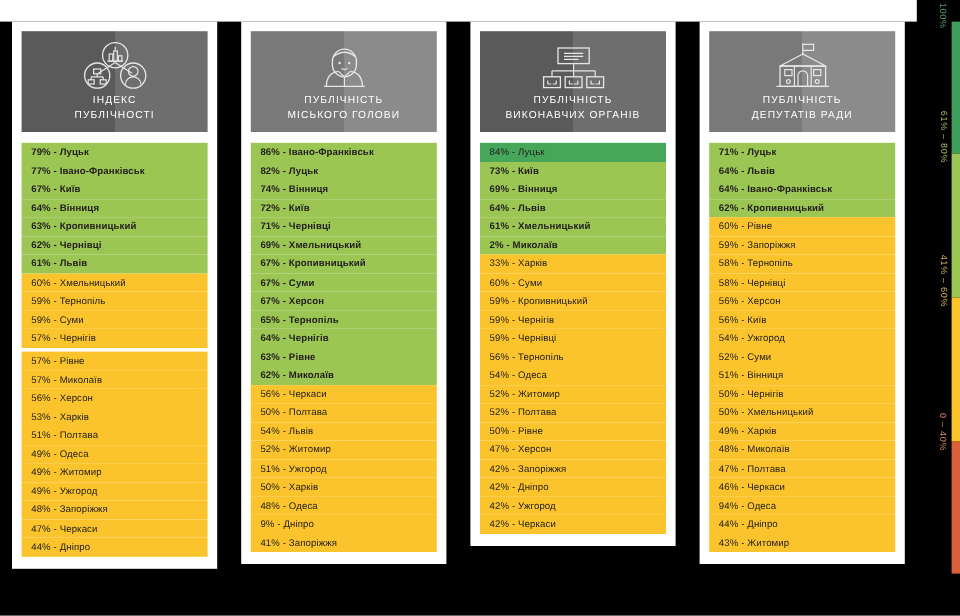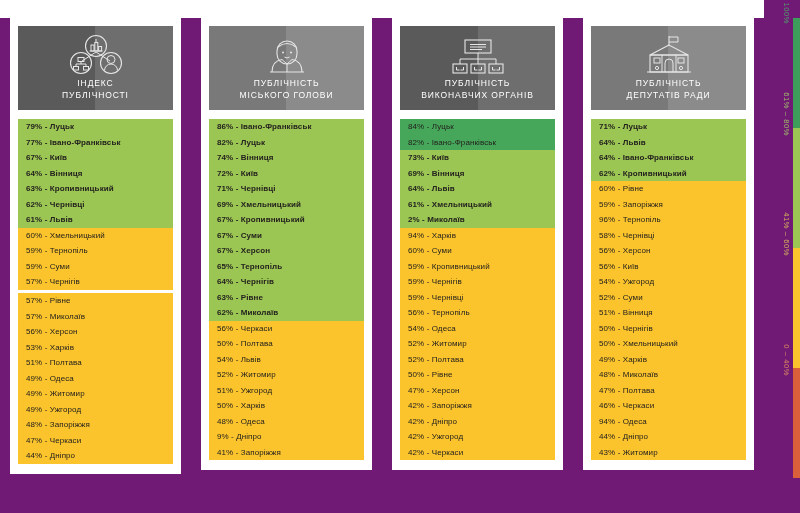--- a/index.html
+++ b/index.html
@@ -21,7 +21,7 @@
   #page {
     position: absolute;
     inset: 0;
-    background: #701a75;
+    background: #000000;
   }
 
   #top-strip {

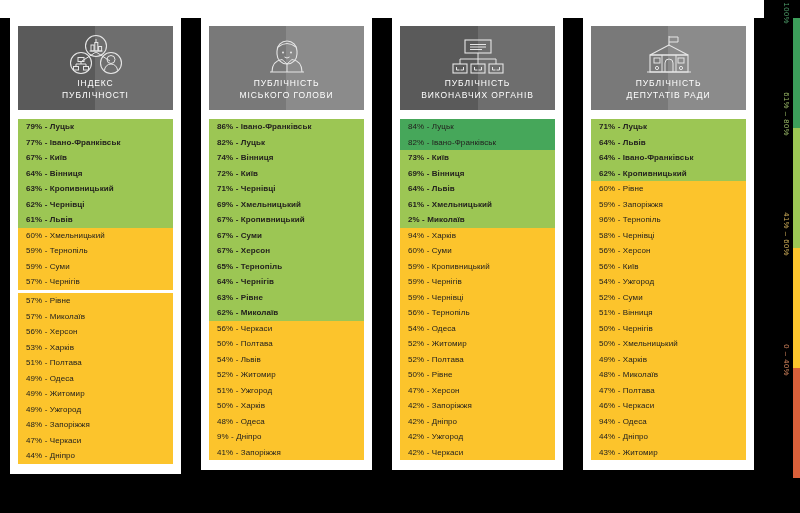--- a/index.html
+++ b/index.html
@@ -395,9 +395,6 @@
             <div class="bar c-darkgreen">
               <span class="bar-label">84% - Луцьк</span>
             </div>
-            <div class="bar c-darkgreen">
-              <span class="bar-label">82% - Івано-Франківськ</span>
-            </div>
             <div class="bar c-green">
               <span class="bar-label">73% - Київ</span>
             </div>

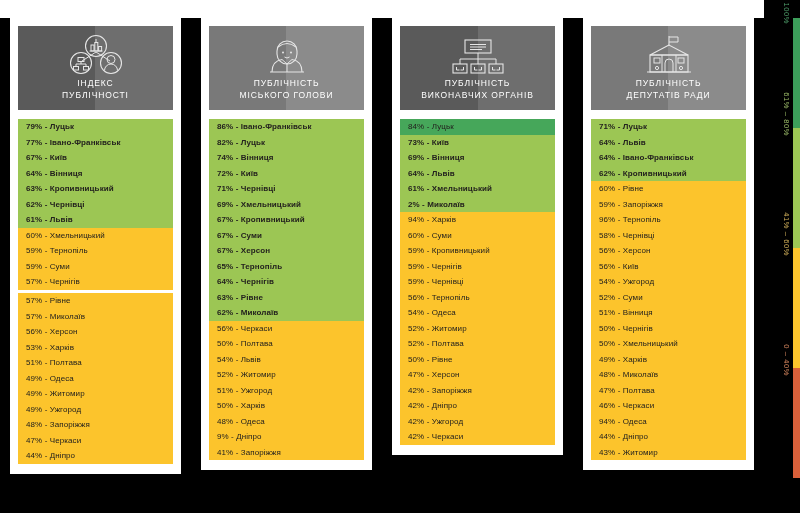--- a/index.html
+++ b/index.html
@@ -411,7 +411,7 @@
               <span class="bar-label">2% - Миколаїв</span>
             </div>
             <div class="bar c-yellow">
-              <span class="bar-label">94% - Харків</span>
+              <span class="bar-label">33% - Харків</span>
             </div>
             <div class="bar c-yellow">
               <span class="bar-label">60% - Суми</span>

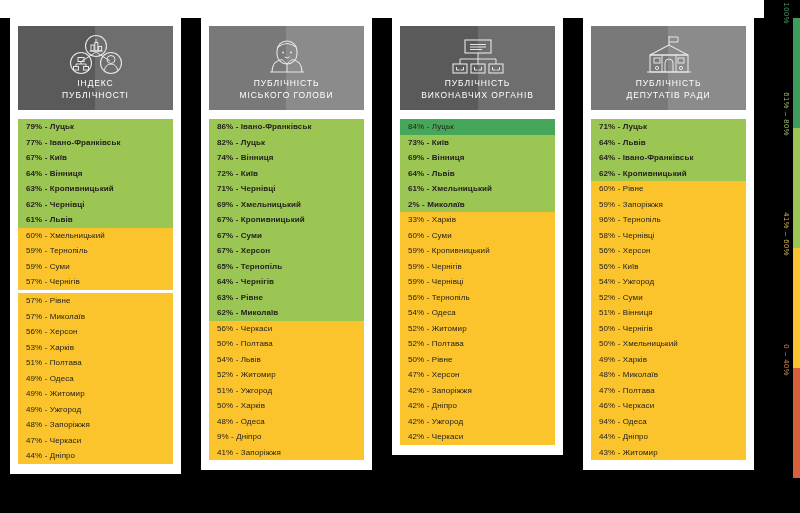--- a/index.html
+++ b/index.html
@@ -500,7 +500,7 @@
               <span class="bar-label">59% - Запоріжжя</span>
             </div>
             <div class="bar c-yellow">
-              <span class="bar-label">96% - Тернопіль</span>
+              <span class="bar-label">58% - Тернопіль</span>
             </div>
             <div class="bar c-yellow">
               <span class="bar-label">58% - Чернівці</span>

